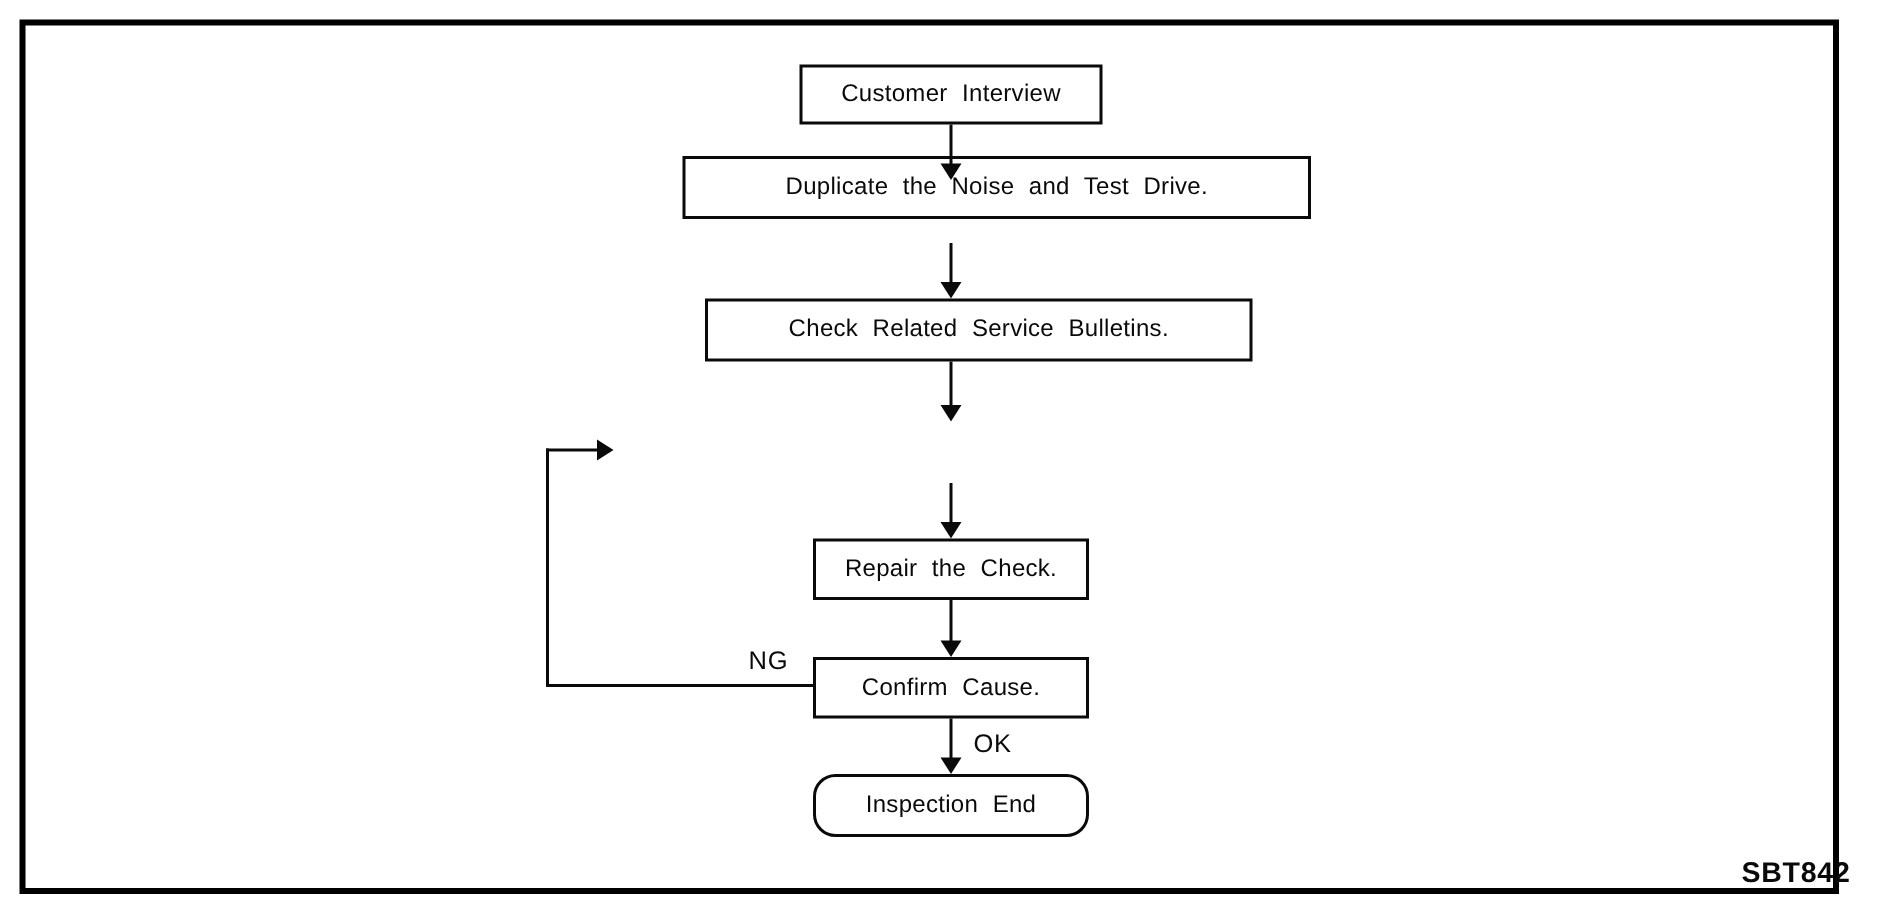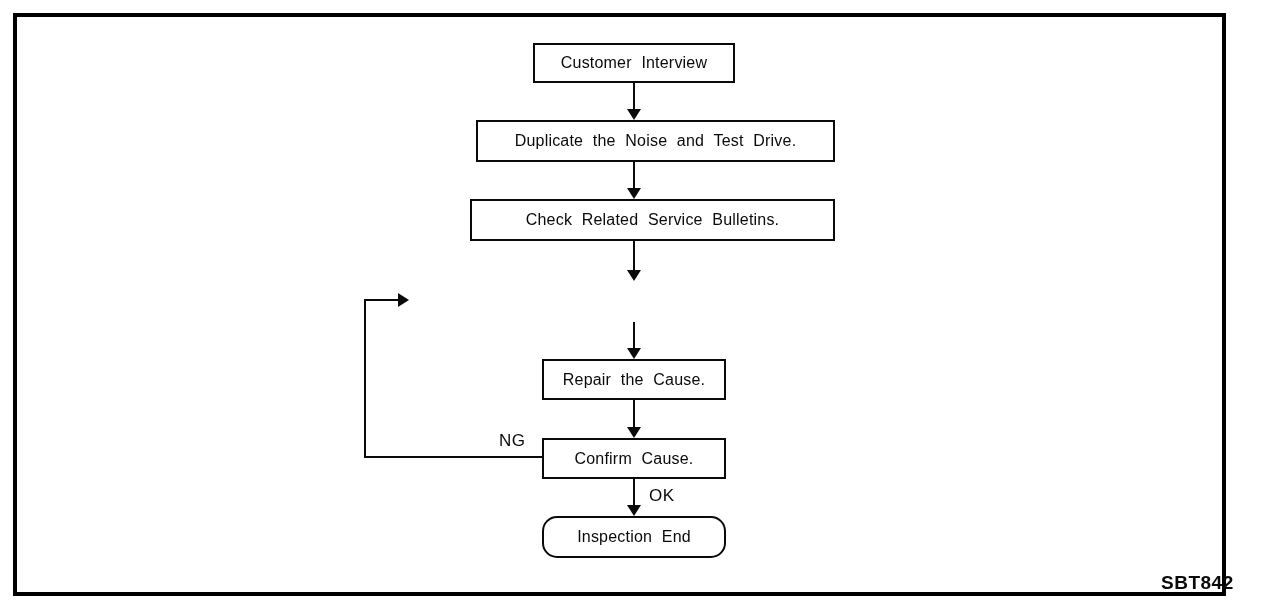--- a/index.html
+++ b/index.html
@@ -40,7 +40,7 @@
     text-align: center;
   }
   .n1 { left: 533px; top: 43px;  width: 202px; height: 40px; }
-  .n2 { left: 455px; top: 120px; width: 359px; height: 42px; margin-left: 21px; }
+  .n2 { left: 455px; top: 104px; width: 419px; height: 42px; }
   .n3 { left: 470px; top: 199px; width: 365px; height: 42px; }
   .n4 { left: 409px; top: 281px; width: 449px; height: 41px; border-width: 3px; }
   .n5 { left: 542px; top: 359px; width: 184px; height: 41px; }

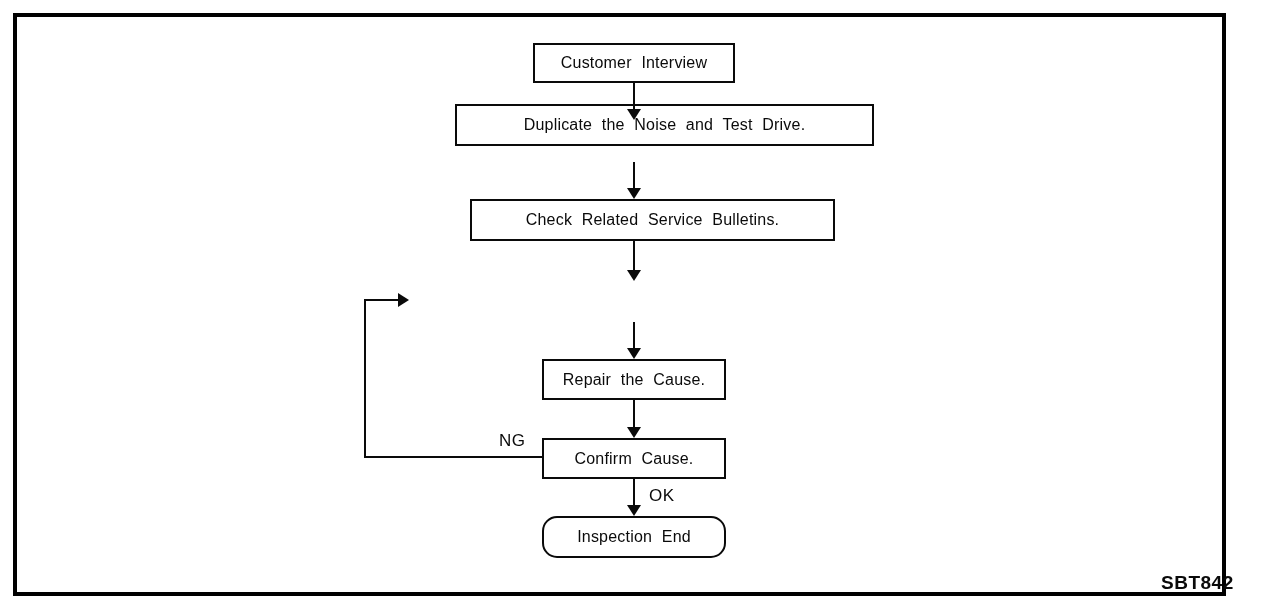--- a/index.html
+++ b/index.html
@@ -125,7 +125,7 @@
     <span>Check Related Service Bulletins.</span>
   </div>
   <div class="node n5">
-    <span>Repair the Cause.</span>
+    <span>Repair the Check.</span>
   </div>
   <div class="node n6">
     <span>Confirm Cause.</span>

